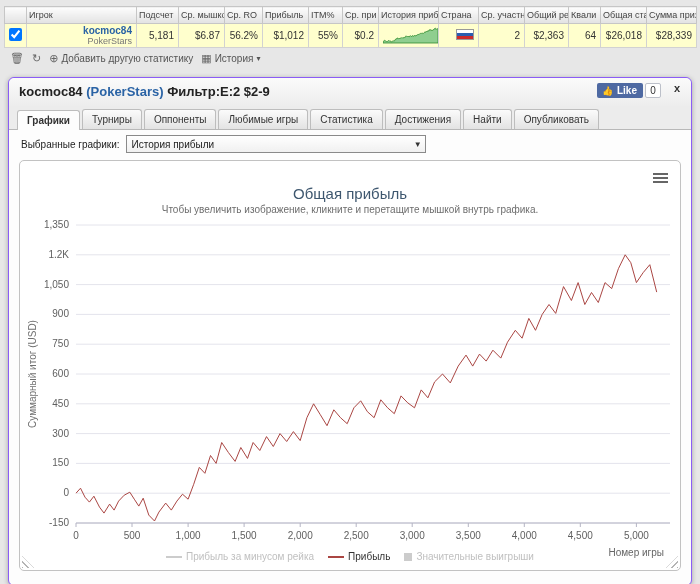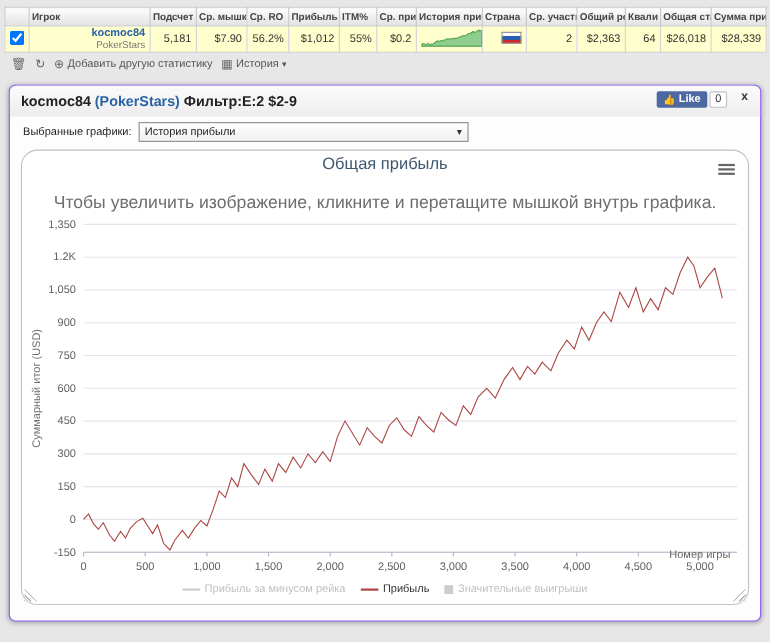--- a/index.html
+++ b/index.html
@@ -9,7 +9,7 @@
   
   .top-area{padding:6px 4px 0}
   table.stats{width:692px;border-collapse:collapse;table-layout:fixed;background:#fff}
-  table.stats th{background:linear-gradient(#fdfdfd,#e2e2e2);border:1px solid #c6c6c6;font-size:9px;font-weight:bold;color:#444;padding:3px 2px;white-space:nowrap;overflow:hidden;text-align:left;cursor:pointer}
+  table.stats th{background:linear-gradient(#fdfdfd,#e2e2e2);border:1px solid #c6c6c6;font-size:9px;font-weight:normal;color:#444;padding:3px 2px;white-space:nowrap;overflow:hidden;text-align:left;cursor:pointer}
   table.stats td{border:1px solid #d2d2d2;padding:1px 4px;font-size:10px;text-align:right;white-space:nowrap;overflow:hidden;background:#fff}
   tr.row-selected td{background:#ffffcd}
   td.c-check,th.c-check{text-align:center;padding:1px}

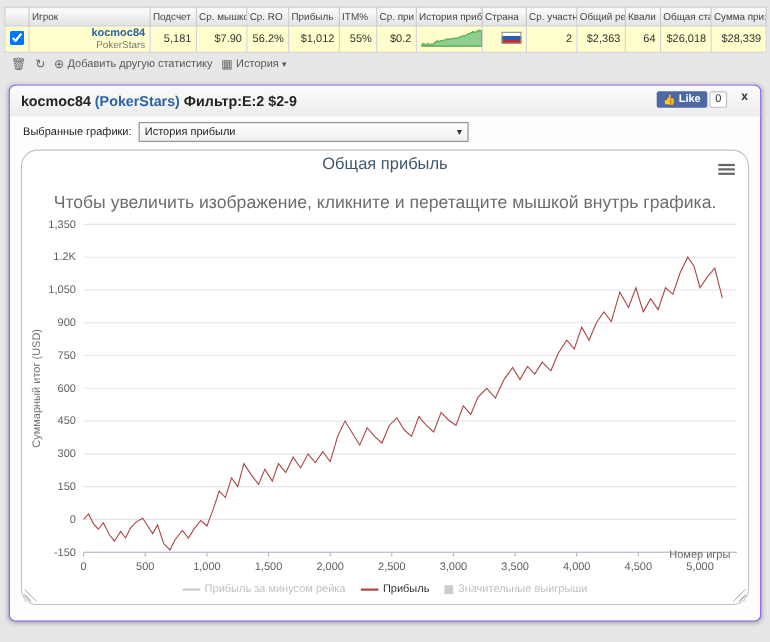--- a/index.html
+++ b/index.html
@@ -109,7 +109,7 @@
         <div class="player-site">PokerStars</div>
       </td>
       <td>5,181</td>
-      <td>$7.90</td>
+      <td>$6.87</td>
       <td>56.2%</td>
       <td>$1,012</td>
       <td>55%</td>

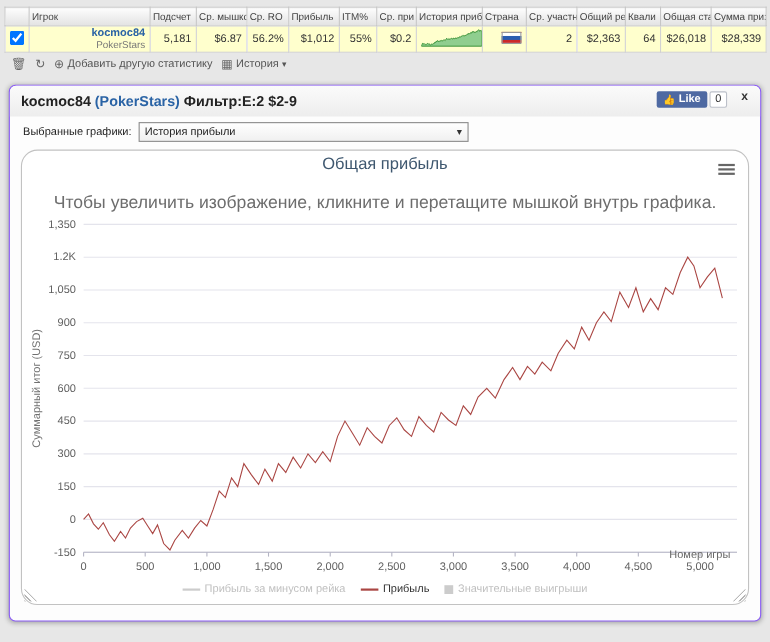--- a/index.html
+++ b/index.html
@@ -159,6 +159,16 @@
     <span class="panel-close">x</span>
   </div>
 
+  <div class="tabs">
+    <span class="tab active">Графики</span>
+    <span class="tab">Турниры</span>
+    <span class="tab">Оппоненты</span>
+    <span class="tab">Любимые игры</span>
+    <span class="tab">Статистика</span>
+    <span class="tab">Достижения</span>
+    <span class="tab">Найти</span>
+    <span class="tab">Опубликовать</span>
+  </div>
 
   <div class="select-row">
     <span>Выбранные графики:</span>

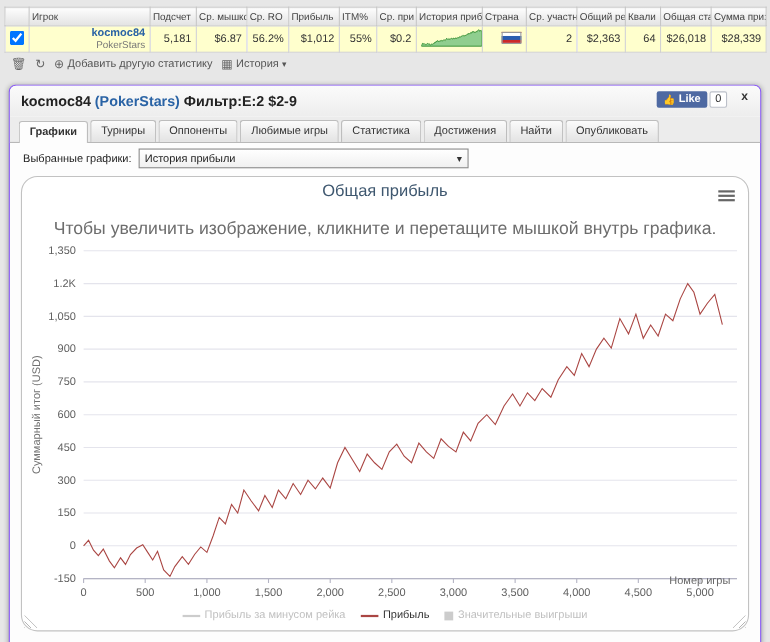--- a/index.html
+++ b/index.html
@@ -44,7 +44,7 @@
   .fake-select .caret{font-size:8px;color:#333;padding-left:5px}
 
   
-  .chart-box{position:relative;margin:2px 10px 14px;border:1px solid #c2c2c2;border-radius:15px;background:#fff;padding:4px 4px 4px}
+  .chart-box{position:relative;margin:2px 10px 14px;border:1px solid #c2c2c2;border-radius:5px;background:#fff;padding:24px 4px 4px}
   .chart-title{text-align:center;color:#3e576f;font-size:15px}
   .chart-subtitle{text-align:center;color:#6d6d6d;font-size:16px;margin-top:18px}
   .hamburger{position:absolute;top:10px;right:12px;width:15px;cursor:pointer}

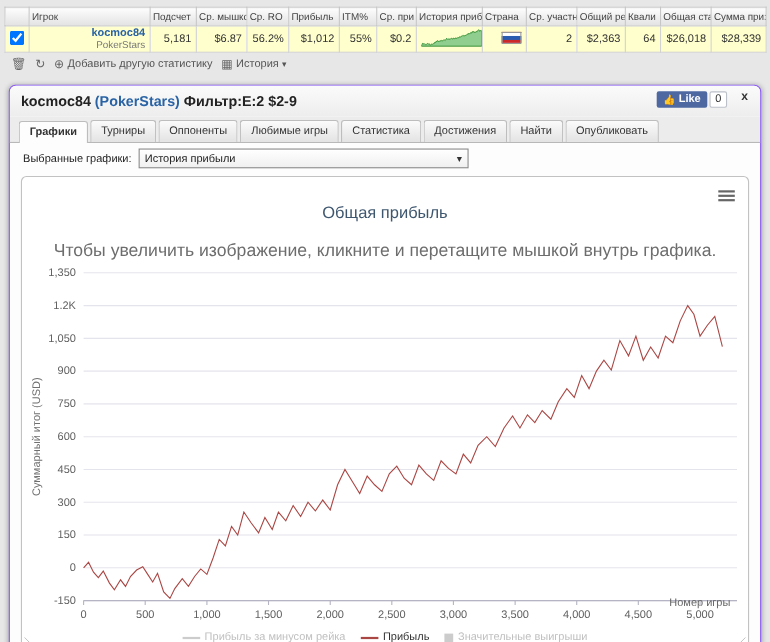--- a/index.html
+++ b/index.html
@@ -46,7 +46,7 @@
   
   .chart-box{position:relative;margin:2px 10px 14px;border:1px solid #c2c2c2;border-radius:5px;background:#fff;padding:24px 4px 4px}
   .chart-title{text-align:center;color:#3e576f;font-size:15px}
-  .chart-subtitle{text-align:center;color:#6d6d6d;font-size:16px;margin-top:18px}
+  .chart-subtitle{text-align:center;color:#6d6d6d;font-size:10px;margin-top:2px}
   .hamburger{position:absolute;top:10px;right:12px;width:15px;cursor:pointer}
   .hamburger span{display:block;height:2px;background:#666;margin:2px 0}
   #chart-svg{display:block;margin-top:2px}

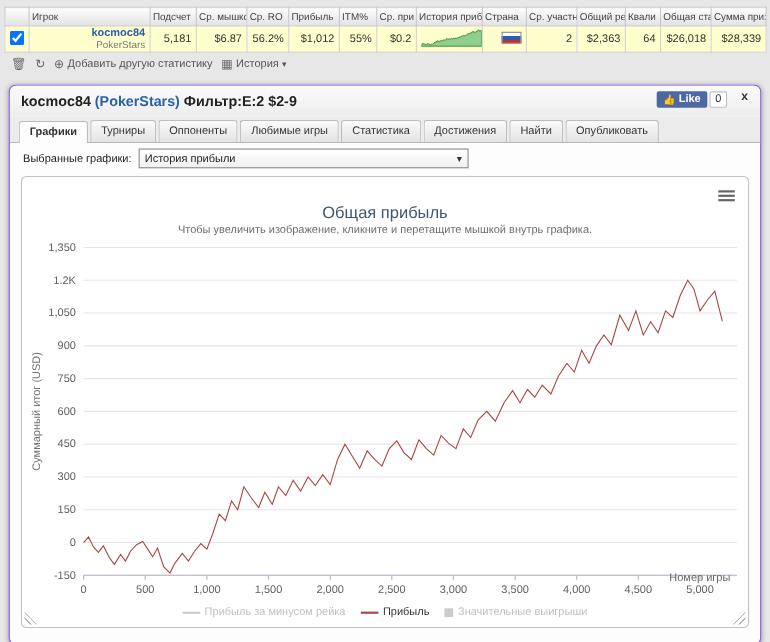--- a/index.html
+++ b/index.html
@@ -57,7 +57,7 @@
   .legend-item.normal{color:#333}
   .legend-line{display:inline-block;width:16px;height:2px}
   .legend-square{display:inline-block;width:8px;height:8px}
-  .x-axis-title{position:absolute;right:16px;bottom:39px;color:#666;font-size:10px}
+  .x-axis-title{position:absolute;right:16px;bottom:12px;color:#666;font-size:10px}
   .grip{position:absolute;width:12px;height:12px;bottom:2px;opacity:.55;background:repeating-linear-gradient(135deg,#777 0 1px,transparent 1px 4px)}
   .grip-r{right:2px;clip-path:polygon(100% 0,100% 100%,0 100%)}
   .grip-l{left:2px;clip-path:polygon(0 0,100% 100%,0 100%);background:repeating-linear-gradient(45deg,#777 0 1px,transparent 1px 4px)}

